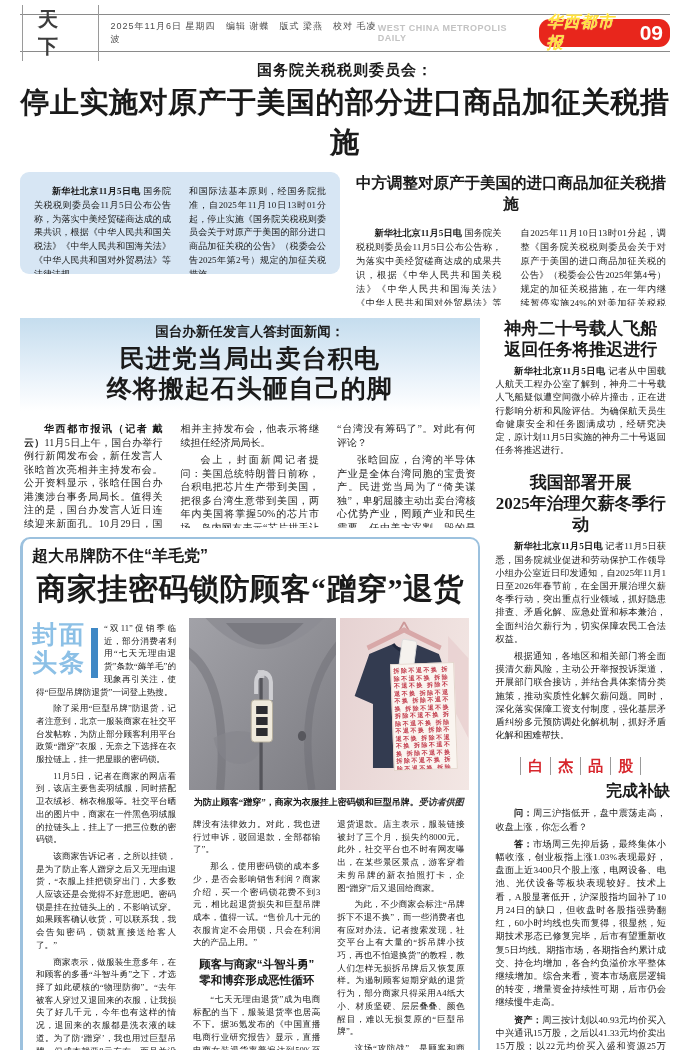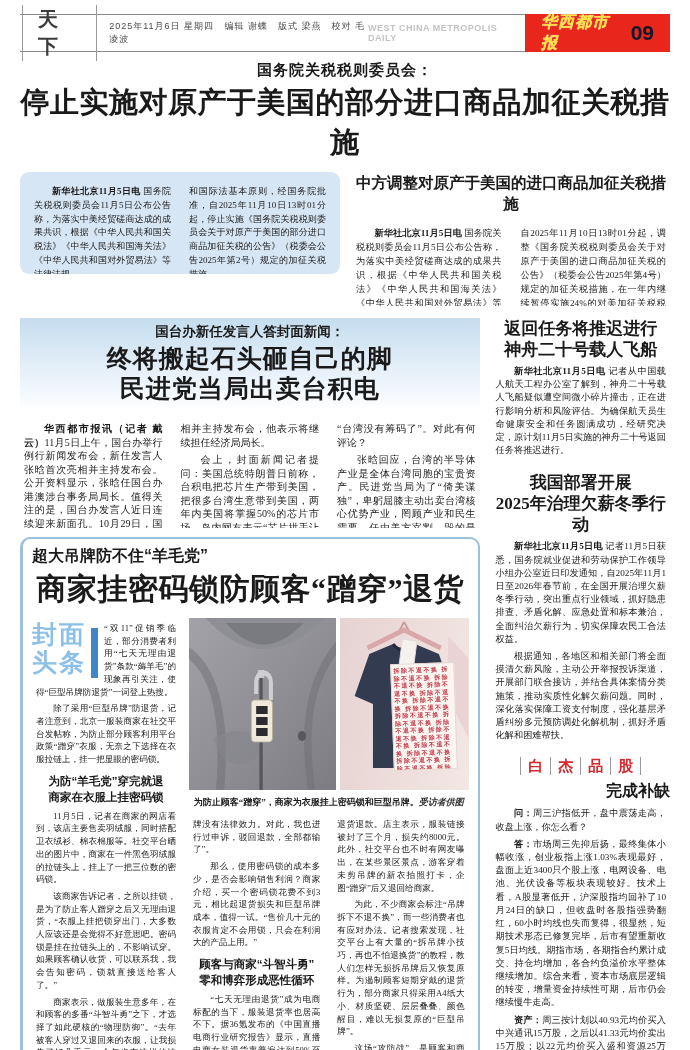--- a/index.html
+++ b/index.html
@@ -13,7 +13,7 @@
   .meta{font-family:"Liberation Sans",sans-serif;font-size:9px;color:#4a4a4a;margin-left:12px;letter-spacing:1px;}
   .masthead-en{margin-left:auto;font-family:"Liberation Sans",sans-serif;font-weight:bold;font-size:9px;
           color:#c3c3c3;letter-spacing:.5px;margin-right:6px;}
-  .masthead-red{background:#e8261c;height:38px;display:flex;align-items:center;padding:0 16px;}
+  .masthead-red{background:#e8261c;height:28px;display:flex;align-items:center;padding:0 7px;border-radius:11px;}
   .masthead-cn{color:#ffe23e;font-weight:bold;font-style:italic;font-size:16px;letter-spacing:1px;
           text-shadow:0 0 1px #fff;}
   .masthead-num{color:#0f172a;font-family:"Liberation Sans",sans-serif;font-weight:bold;font-size:21px;margin-left:12px;}

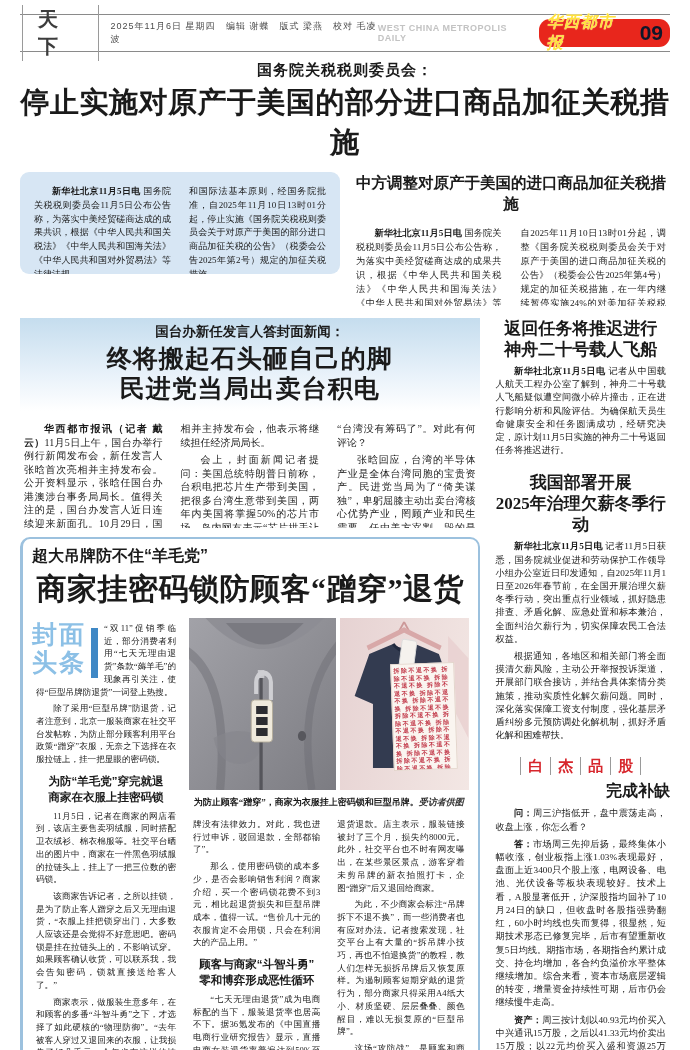--- a/index.html
+++ b/index.html
@@ -16,7 +16,7 @@
   .masthead-red{background:#e8261c;height:28px;display:flex;align-items:center;padding:0 7px;border-radius:11px;}
   .masthead-cn{color:#ffe23e;font-weight:bold;font-style:italic;font-size:16px;letter-spacing:1px;
           text-shadow:0 0 1px #fff;}
-  .masthead-num{color:#0f172a;font-family:"Liberation Sans",sans-serif;font-weight:bold;font-size:21px;margin-left:12px;}
+  .masthead-num{color:#ffffff;font-family:"Liberation Sans",sans-serif;font-weight:bold;font-size:21px;margin-left:12px;}
   
   p{margin:4px;text-indent:2em;text-align:justify;}
   .noindent{text-indent:0;}

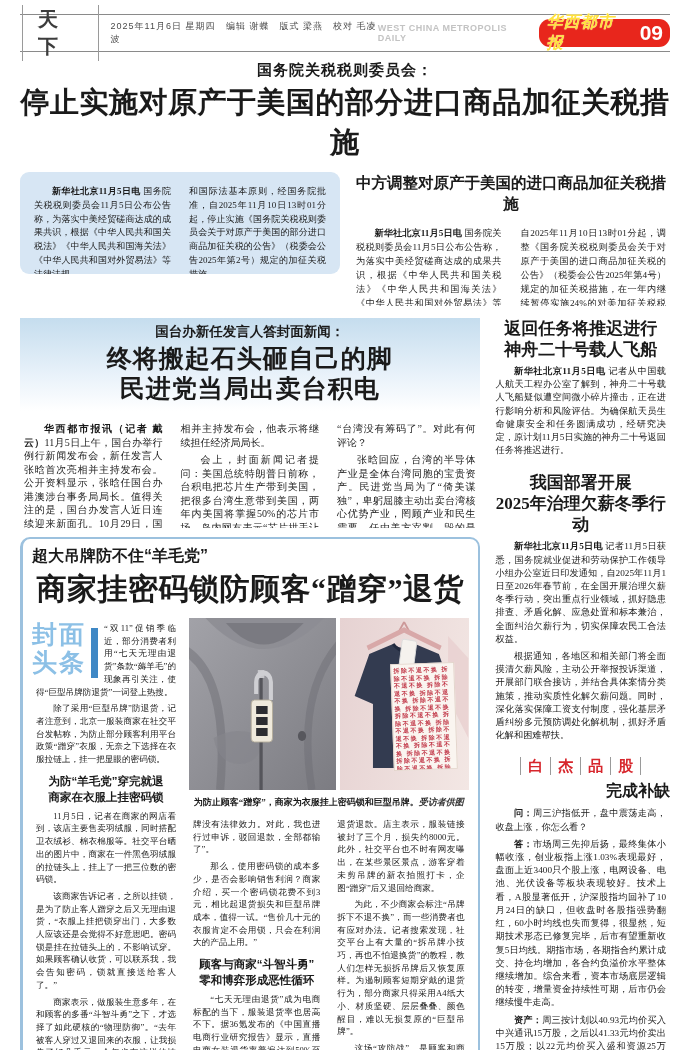--- a/index.html
+++ b/index.html
@@ -229,8 +229,8 @@
 
     <div class="rail">
       <div class="rail-article">
+        <div class="rail-title">神舟二十号载人飞船</div>
         <div class="rail-title">返回任务将推迟进行</div>
-        <div class="rail-title">神舟二十号载人飞船</div>
         <div class="rail-body">
           <p><span class="lead">新华社北京11月5日电</span><span> 记者从中国载人航天工程办公室了解到，神舟二十号载人飞船疑似遭空间微小碎片撞击，正在进行影响分析和风险评估。为确保航天员生命健康安全和任务圆满成功，经研究决定，原计划11月5日实施的神舟二十号返回任务将推迟进行。</span></p>
         </div>

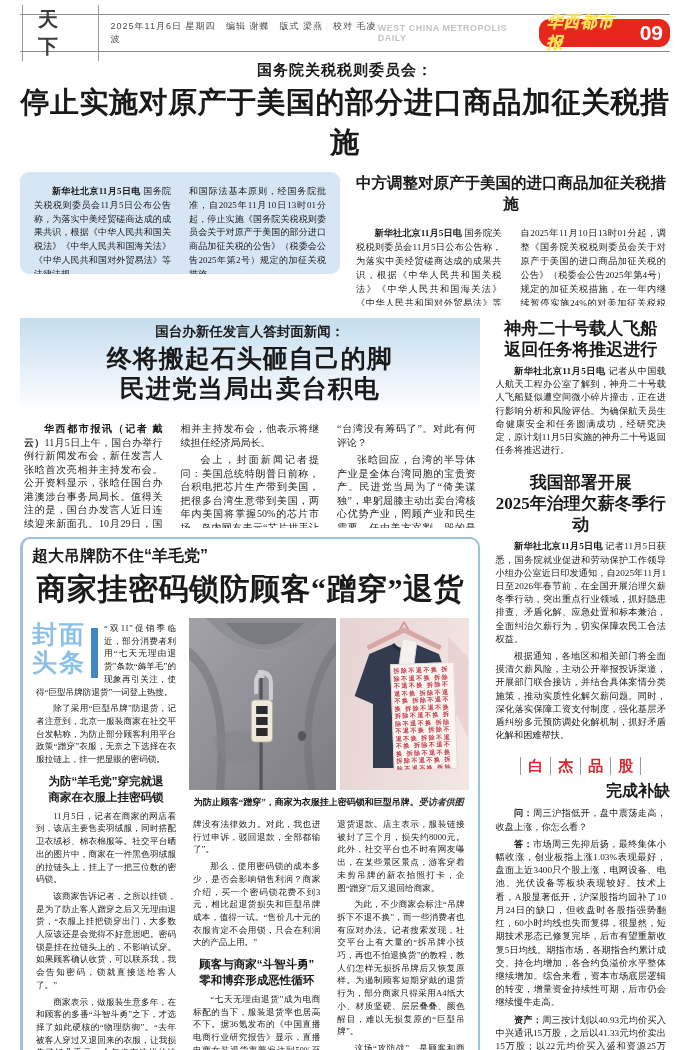--- a/index.html
+++ b/index.html
@@ -122,8 +122,8 @@
       <div>
         <div class="taiwan-head">
           <div class="taiwan-kicker">国台办新任发言人答封面新闻：</div>
+          <div class="taiwan-headline">民进党当局出卖台积电</div>
           <div class="taiwan-headline">终将搬起石头砸自己的脚</div>
-          <div class="taiwan-headline">民进党当局出卖台积电</div>
         </div>
         <div class="taiwan-body">
           <div class="col">

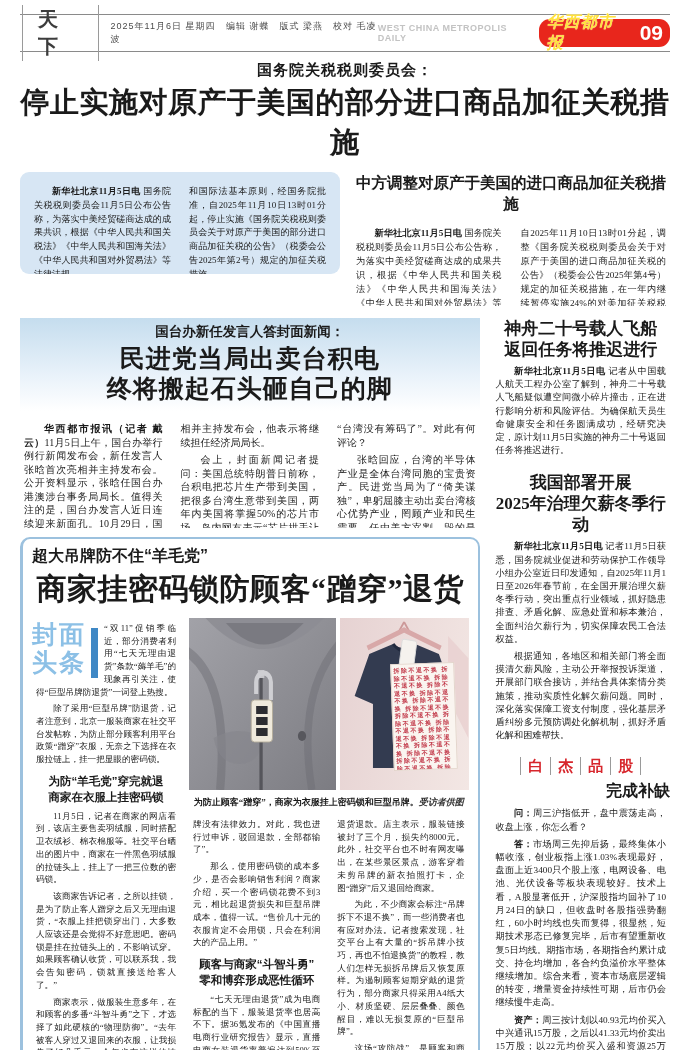--- a/index.html
+++ b/index.html
@@ -154,10 +154,6 @@
             </div>
             <p class="noindent">“双11”促销季临近，部分消费者利用“七天无理由退货”条款“薅羊毛”的现象再引关注，使得“巨型吊牌防退货”一词登上热搜。</p>
             <p>除了采用“巨型吊牌”防退货，记者注意到，北京一服装商家在社交平台发帖称，为防止部分顾客利用平台政策“蹭穿”衣服，无奈之下选择在衣服拉链上，挂一把显眼的密码锁。</p>
-            <div class="fsub">
-              <div>为防“羊毛党”穿完就退</div>
-              <div>商家在衣服上挂密码锁</div>
-            </div>
             <p>11月5日，记者在商家的网店看到，该店主要售卖羽绒服，同时搭配卫衣绒衫、棉衣棉服等。社交平台晒出的图片中，商家在一件黑色羽绒服的拉链头上，挂上了一把三位数的密码锁。</p>
             <p>该商家告诉记者，之所以挂锁，是为了防止客人蹭穿之后又无理由退货，“衣服上挂把锁穿出门，大多数人应该还是会觉得不好意思吧。密码锁是挂在拉链头上的，不影响试穿。如果顾客确认收货，可以联系我，我会告知密码，锁就直接送给客人了。”</p>
             <p>商家表示，做服装生意多年，在和顾客的多番“斗智斗勇”之下，才选择了如此硬核的“物理防御”。“去年被客人穿过又退回来的衣服，让我损失了好几千元，今年也有这样的情况，退回来的衣服都是洗衣液的味道。为了防‘蹭穿’，我也用过巨型吊牌，但成本就要8元左右，而且并没有什么效果。”</p>

